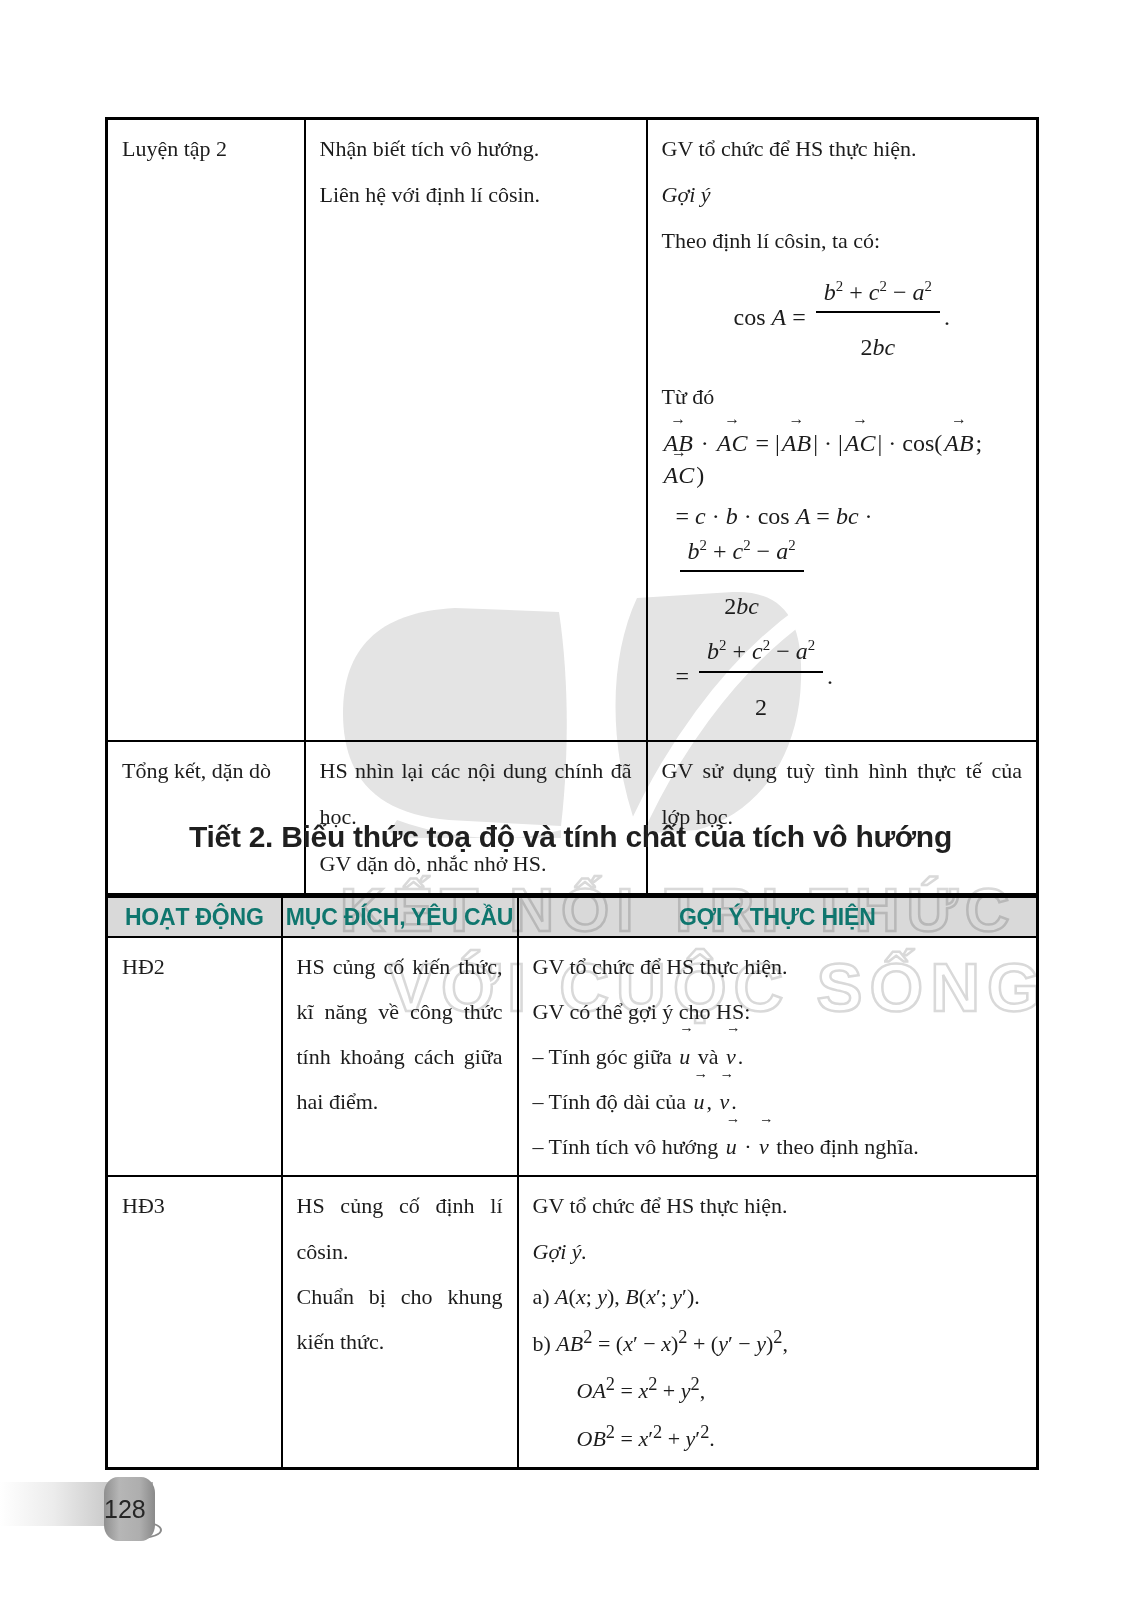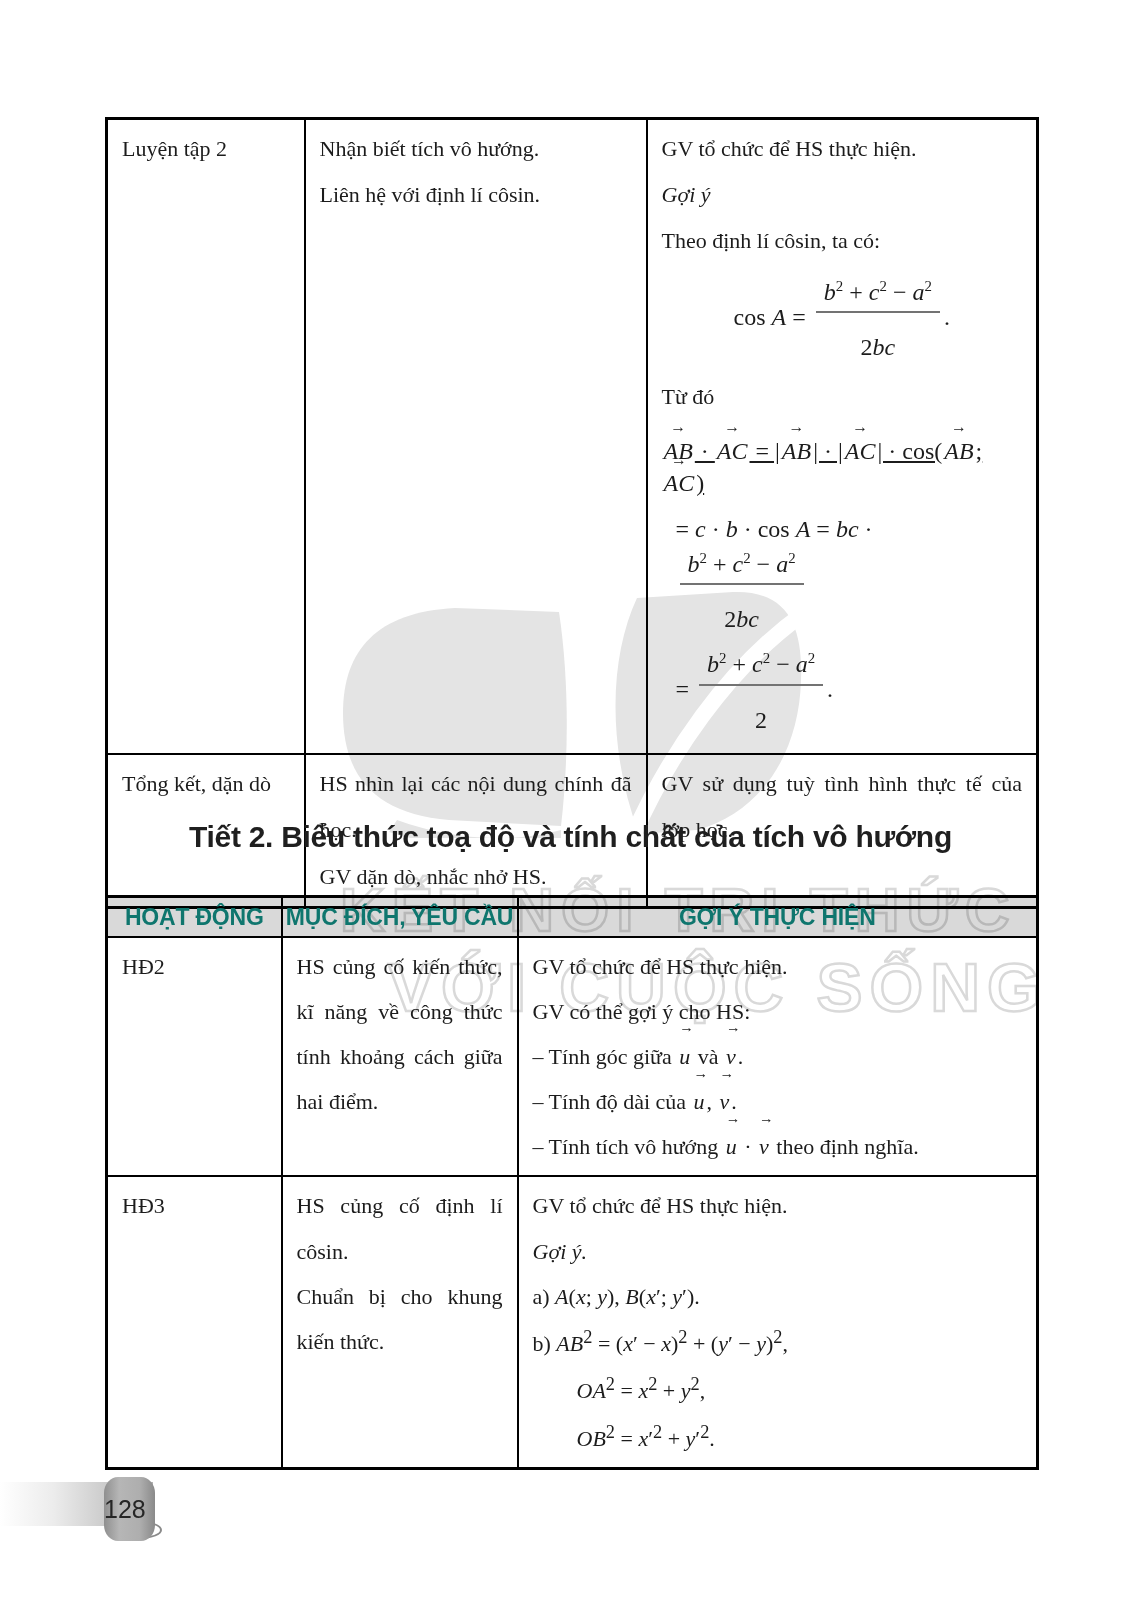--- a/index.html
+++ b/index.html
@@ -62,7 +62,7 @@
   .math-c { text-align: center; }
   .math sup { font-size: 0.62em; }
   .frac { display: inline-block; vertical-align: middle; text-align: center; margin: 2px 4px; }
-  .frac .num { display: block; border-bottom: 2px solid #737373; padding: 0 8px 3px; }
+  .frac .num { display: block; border-bottom: 2px solid #000000; padding: 0 8px 3px; }
   .frac .den { display: block; padding-top: 18px; }
   .vec { position: relative; display: inline-block; font-style: italic; margin: 0 2px; }
   .vec::after {

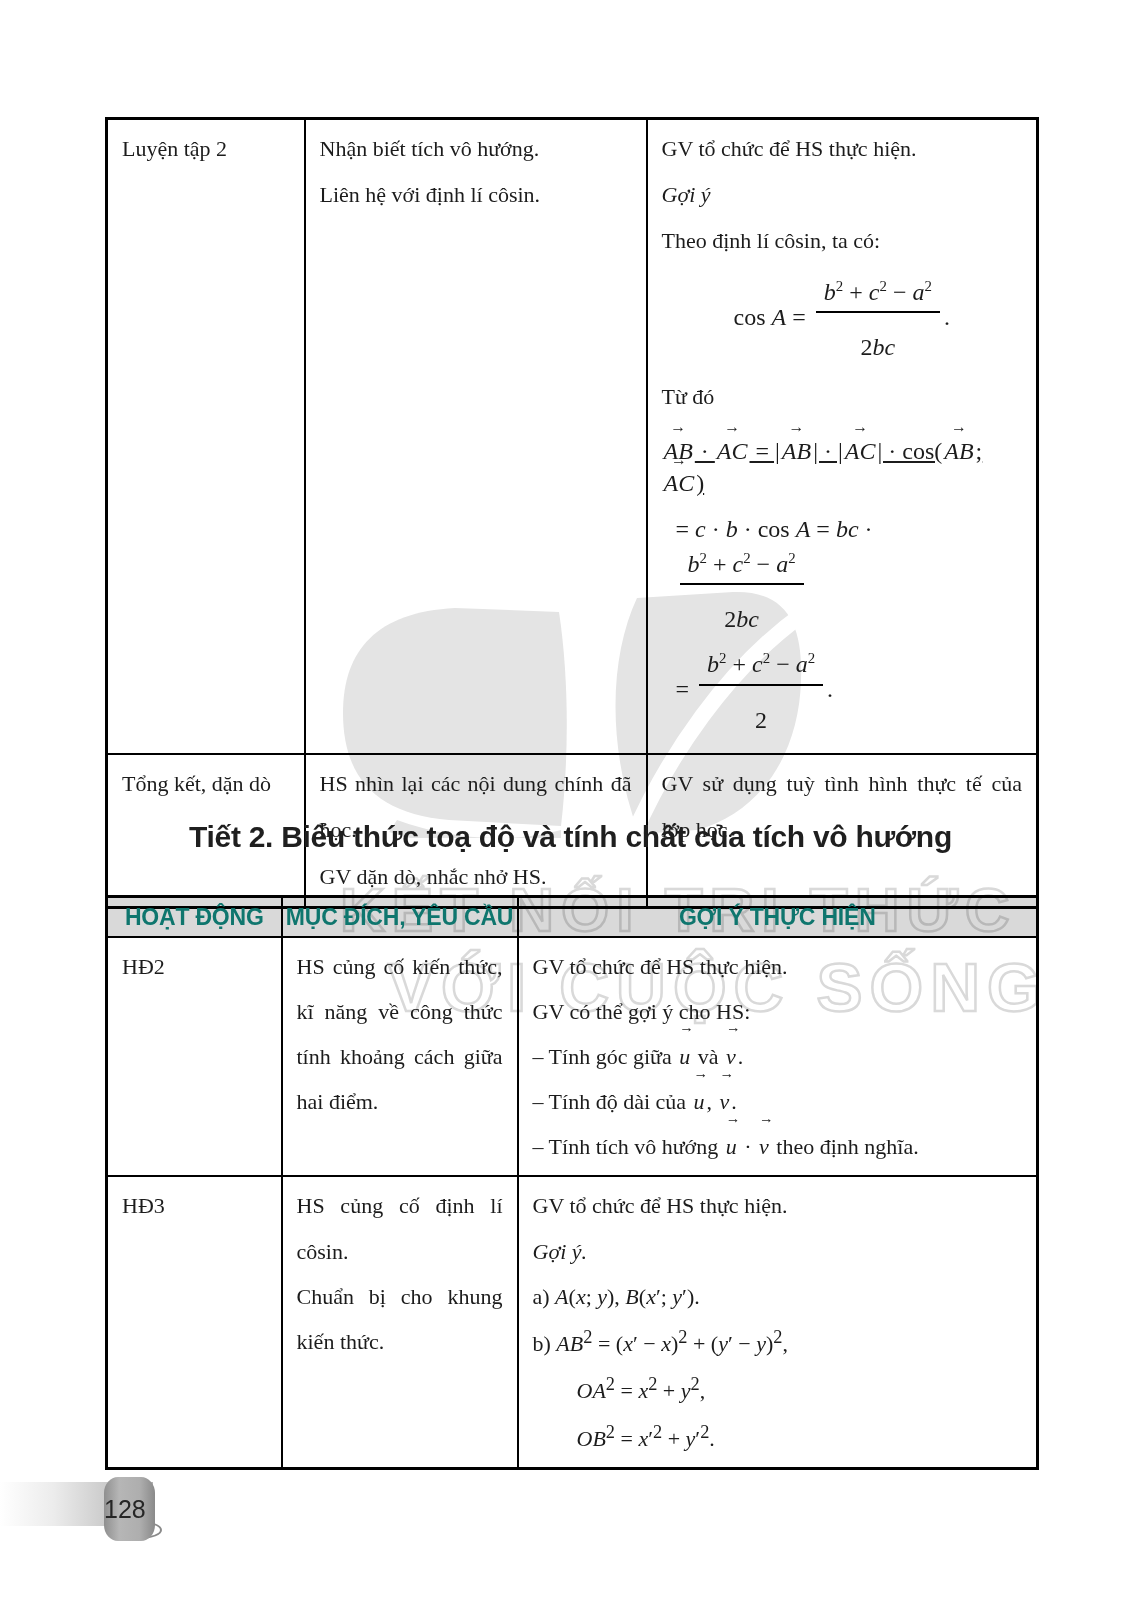--- a/index.html
+++ b/index.html
@@ -69,7 +69,7 @@
     content: "→"; position: absolute; left: 0; right: 0; top: -0.95em;
     font-size: 0.66em; font-style: normal; text-align: center; line-height: 1;
   }
-  .mline { margin: 14px 0; text-decoration: underline; }
+  .mline { margin: 6px 0; }
   .indent { padding-left: 44px; }
 
   

